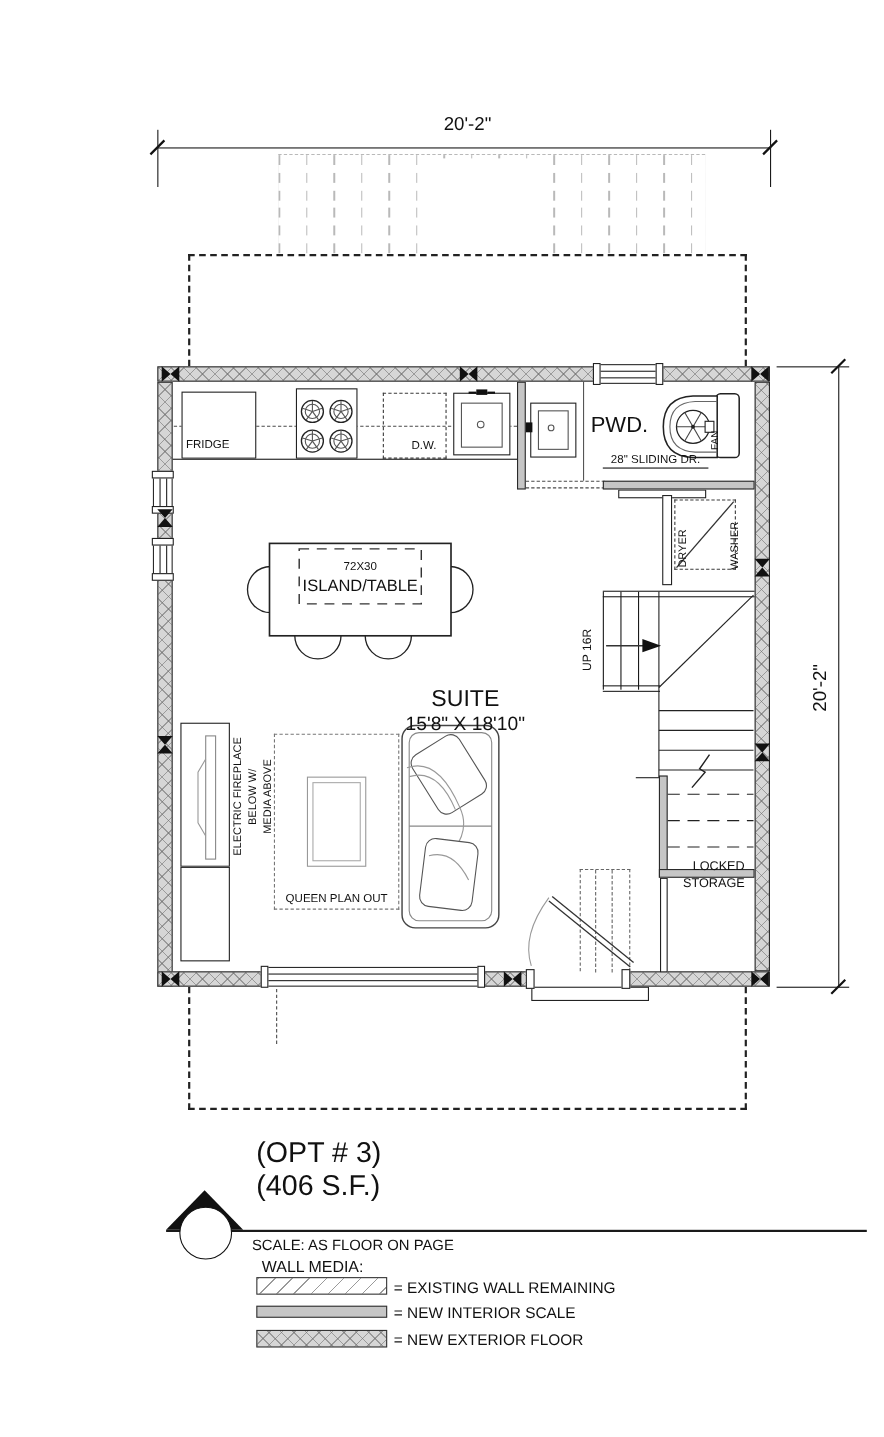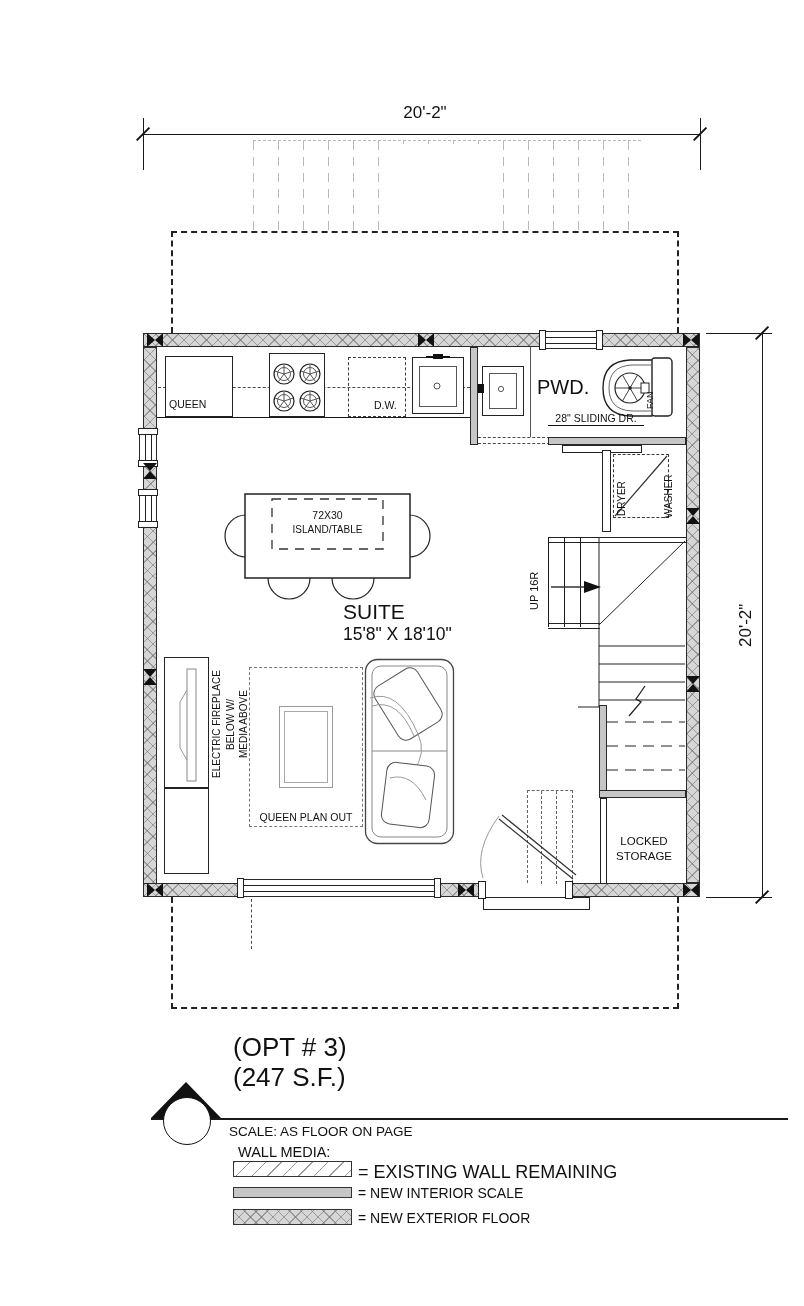--- a/index.html
+++ b/index.html
@@ -154,7 +154,7 @@
   <div class="dash-h" style="left:158px;top:387px;width:312px"></div>
   <div class="hline" style="left:157px;top:417px;width:313px"></div>
   <div class="box" style="left:165px;top:356px;width:68px;height:61px"></div>
-  <div class="lab" style="left:169px;top:398px;font-size:10.5px">QUEEN</div>
+  <div class="lab" style="left:169px;top:398px;font-size:10.5px">FRIDGE</div>
   <div class="box" style="left:269px;top:353px;width:56px;height:64px"></div>
   <div class="dashedbox" style="left:348px;top:357px;width:58px;height:60px"></div>
   <div class="lab" style="left:374px;top:399px;font-size:10.5px">D.W.</div>

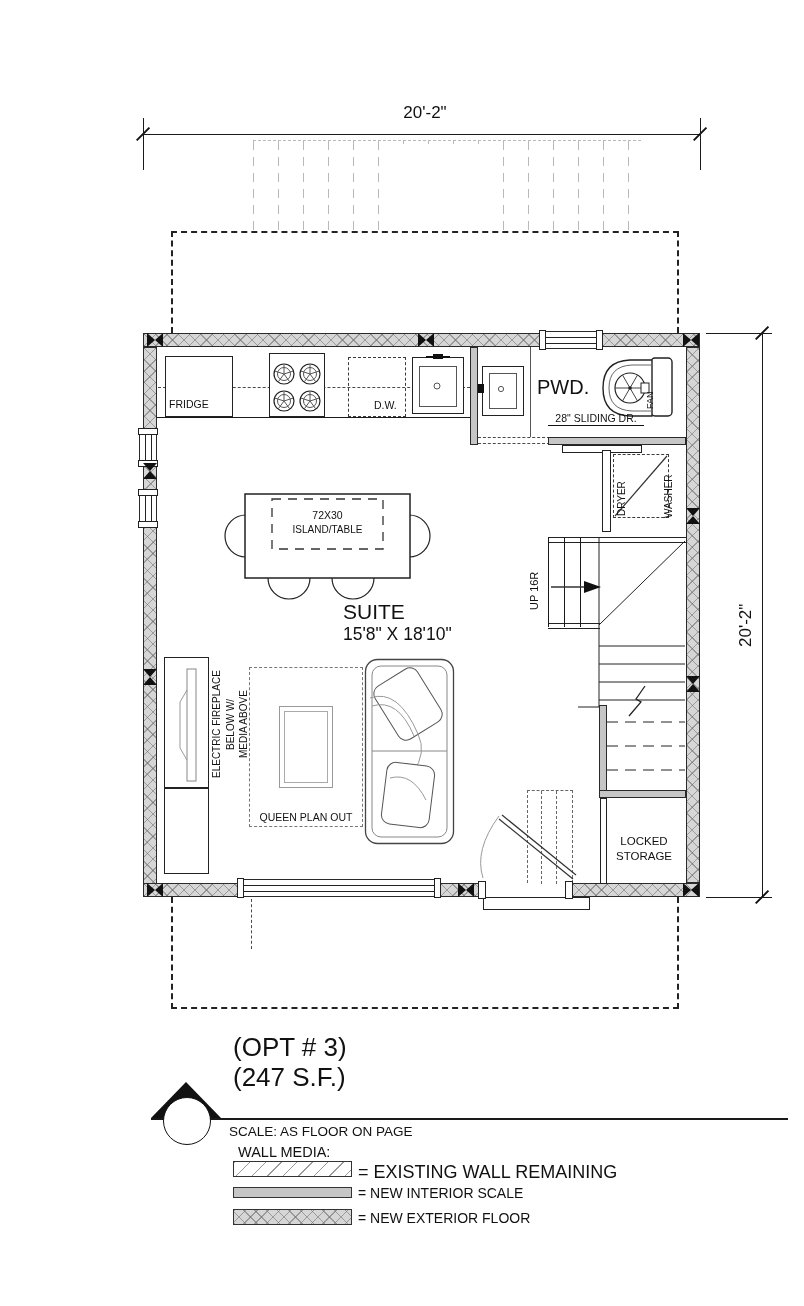--- a/index.html
+++ b/index.html
@@ -188,7 +188,7 @@
   </div>
   <div class="lab" style="left:272px;top:509px;width:111px;text-align:center;line-height:1.3;z-index:6">
     <span style="display:block;font-size:10.5px">72X30</span>
-    <span style="display:block;font-size:10px">ISLAND/TABLE</span>
+    <span style="display:block;font-size:15px">ISLAND/TABLE</span>
   </div>
 
   <div class="box" style="left:164px;top:657px;width:45px;height:131px;border-width:1.2px"></div>

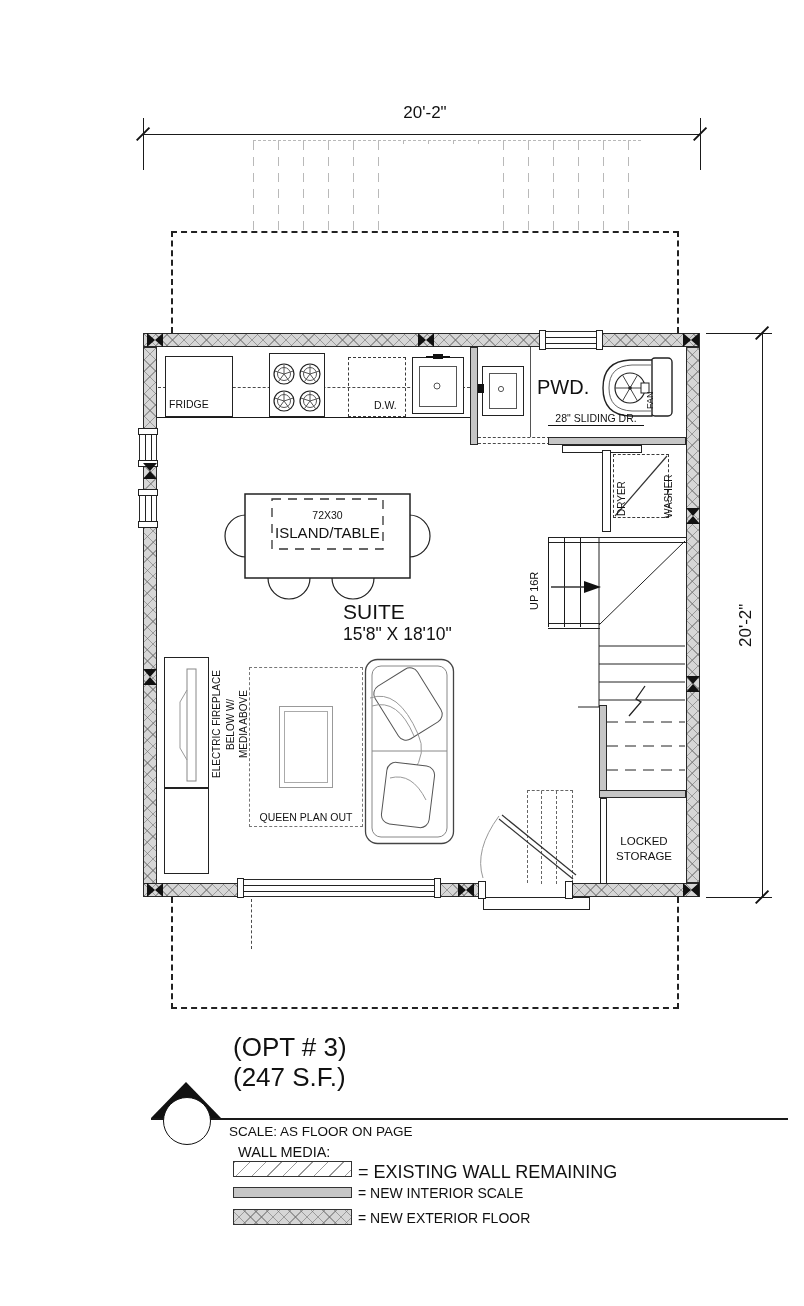--- a/index.html
+++ b/index.html
@@ -182,7 +182,7 @@
 
   <div class="lab" style="left:611px;top:834px;width:66px;text-align:center;font-size:11.5px;line-height:1.3;white-space:normal">LOCKED STORAGE</div>
 
-  <div class="lab" style="left:343px;top:600px;width:160px;text-align:left;z-index:6">
+  <div class="lab" style="left:343px;top:624px;width:160px;text-align:center;z-index:6">
     <span style="display:block;font-size:21px">SUITE</span>
     <span style="display:block;font-size:17.5px">15'8" X 18'10"</span>
   </div>

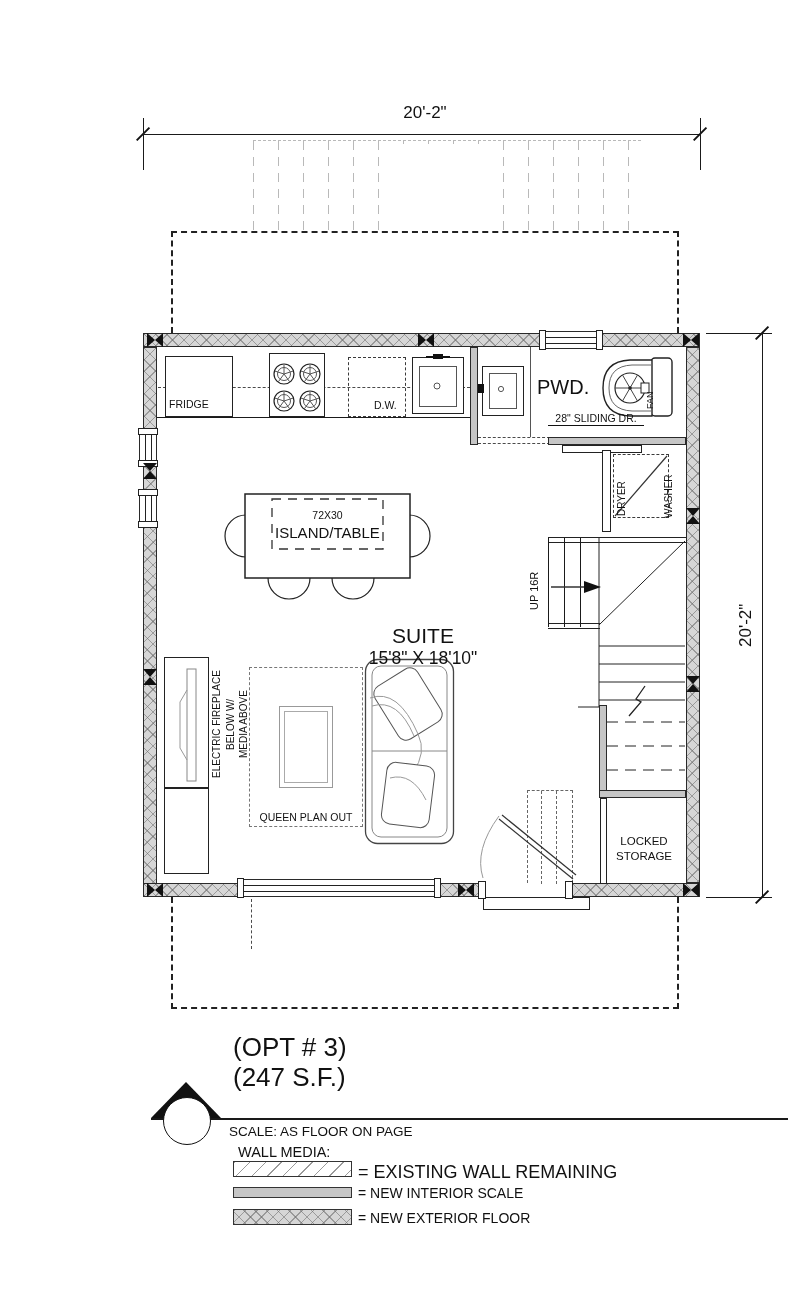--- a/index.html
+++ b/index.html
@@ -180,7 +180,7 @@
   <div class="vline" style="left:580px;top:538px;height:89px"></div>
   <div class="lab vtx" style="left:528px;top:556px;height:54px;font-size:11px">UP 16R</div>
 
-  <div class="lab" style="left:611px;top:834px;width:66px;text-align:center;font-size:11.5px;line-height:1.3;white-space:normal">LOCKED STORAGE</div>
+  <div class="lab" style="left:611px;top:781px;width:66px;text-align:right;font-size:11.5px;line-height:1.3;white-space:normal">LOCKED STORAGE</div>
 
   <div class="lab" style="left:343px;top:624px;width:160px;text-align:center;z-index:6">
     <span style="display:block;font-size:21px">SUITE</span>

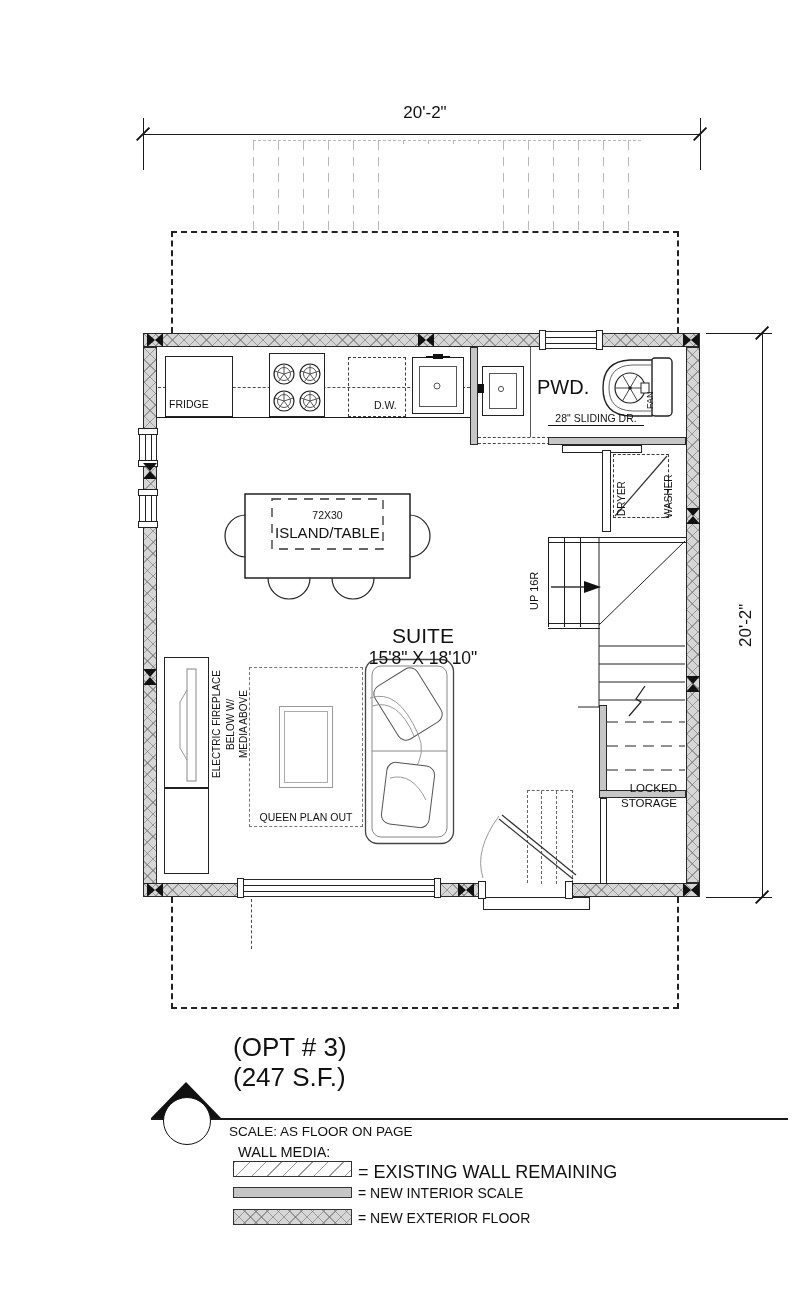--- a/index.html
+++ b/index.html
@@ -304,7 +304,7 @@
   <div class="circ" style="left:163px;top:1097px"></div>
 
   <div class="lab" style="left:233px;top:1032px;font-size:26px">(OPT # 3)</div>
-  <div class="lab" style="left:233px;top:1062px;font-size:26px">(247 S.F.)</div>
+  <div class="lab" style="left:233px;top:1062px;font-size:26px">(406 S.F.)</div>
   <div class="lab" style="left:229px;top:1124px;font-size:13.5px">SCALE: AS FLOOR ON PAGE</div>
   <div class="lab" style="left:238px;top:1144px;font-size:14.5px">WALL MEDIA:</div>
 

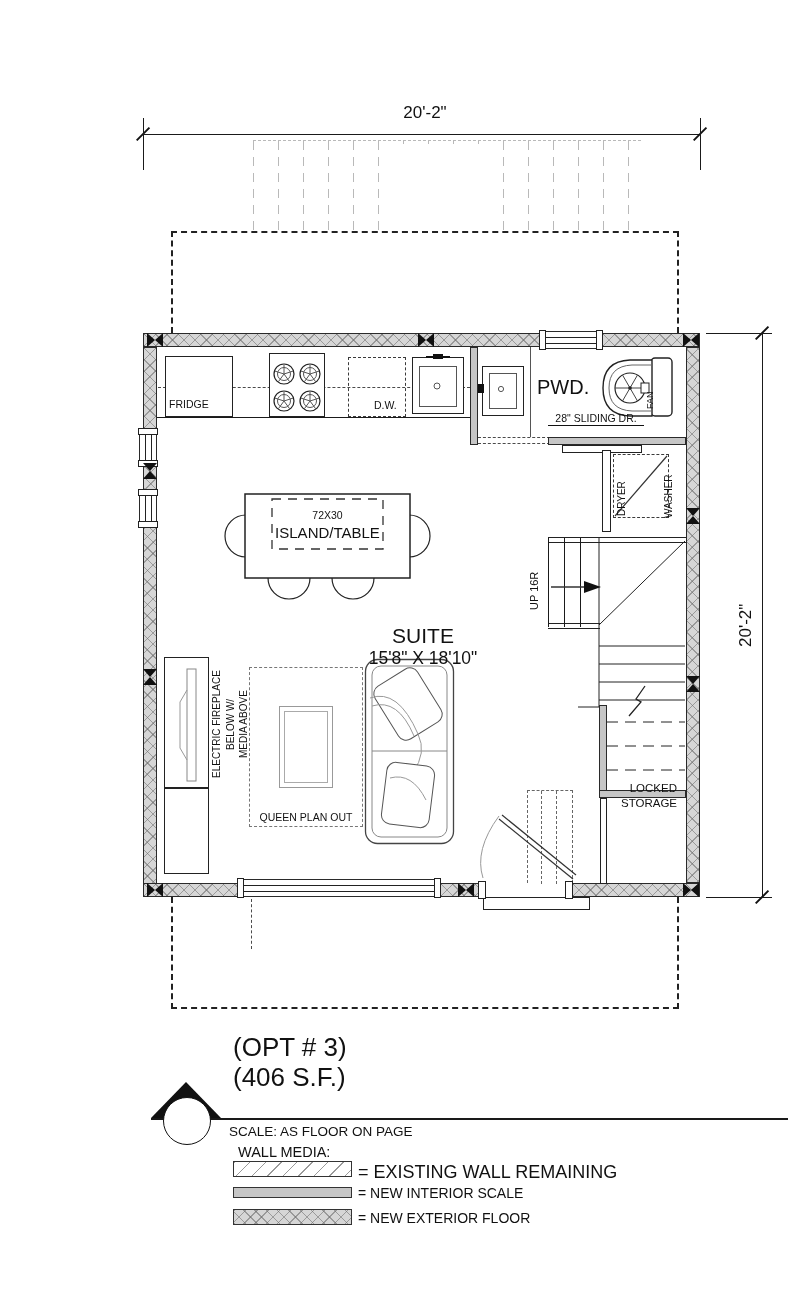--- a/index.html
+++ b/index.html
@@ -309,7 +309,7 @@
   <div class="lab" style="left:238px;top:1144px;font-size:14.5px">WALL MEDIA:</div>
 
   <div class="legend-swatch sw-exist" style="left:233px;top:1161px;width:119px;height:16px"></div>
-  <div class="lab" style="left:358px;top:1162px;font-size:18px">= EXISTING WALL REMAINING</div>
+  <div class="lab" style="left:358px;top:1162px;font-size:14px">= EXISTING WALL REMAINING</div>
   <div class="legend-swatch sw-int" style="left:233px;top:1187px;width:119px;height:11px"></div>
   <div class="lab" style="left:358px;top:1185px;font-size:14px">= NEW INTERIOR SCALE</div>
   <div class="legend-swatch sw-ext" style="left:233px;top:1209px;width:119px;height:16px"></div>

